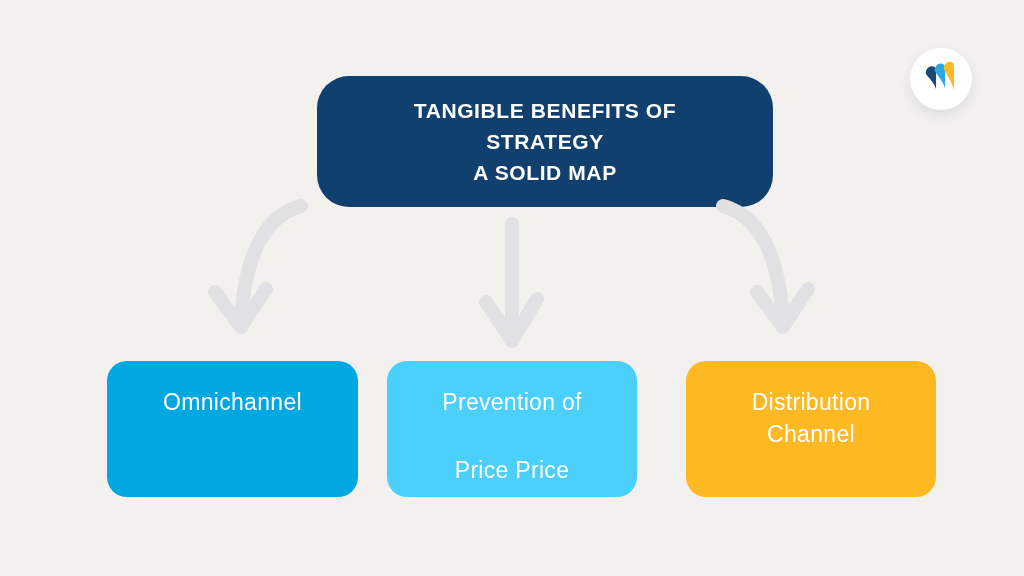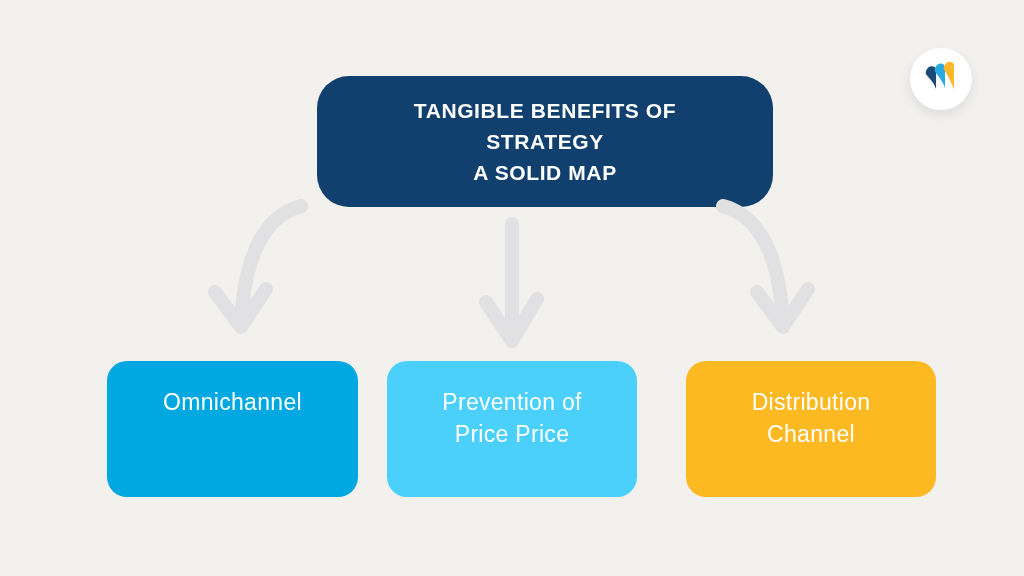--- a/index.html
+++ b/index.html
@@ -97,7 +97,7 @@
     <div class="benefit-line">Omnichannel</div>
   </div>
 
-  <div class="benefit-box pos-1" style="background: rgb(74, 208, 250);">
+  <div class="benefit-box pos-1" style="background: rgb(74, 208, 250); gap: 36px;">
     <div class="benefit-line">Prevention of</div>
     <div class="benefit-line">Price Price</div>
   </div>

